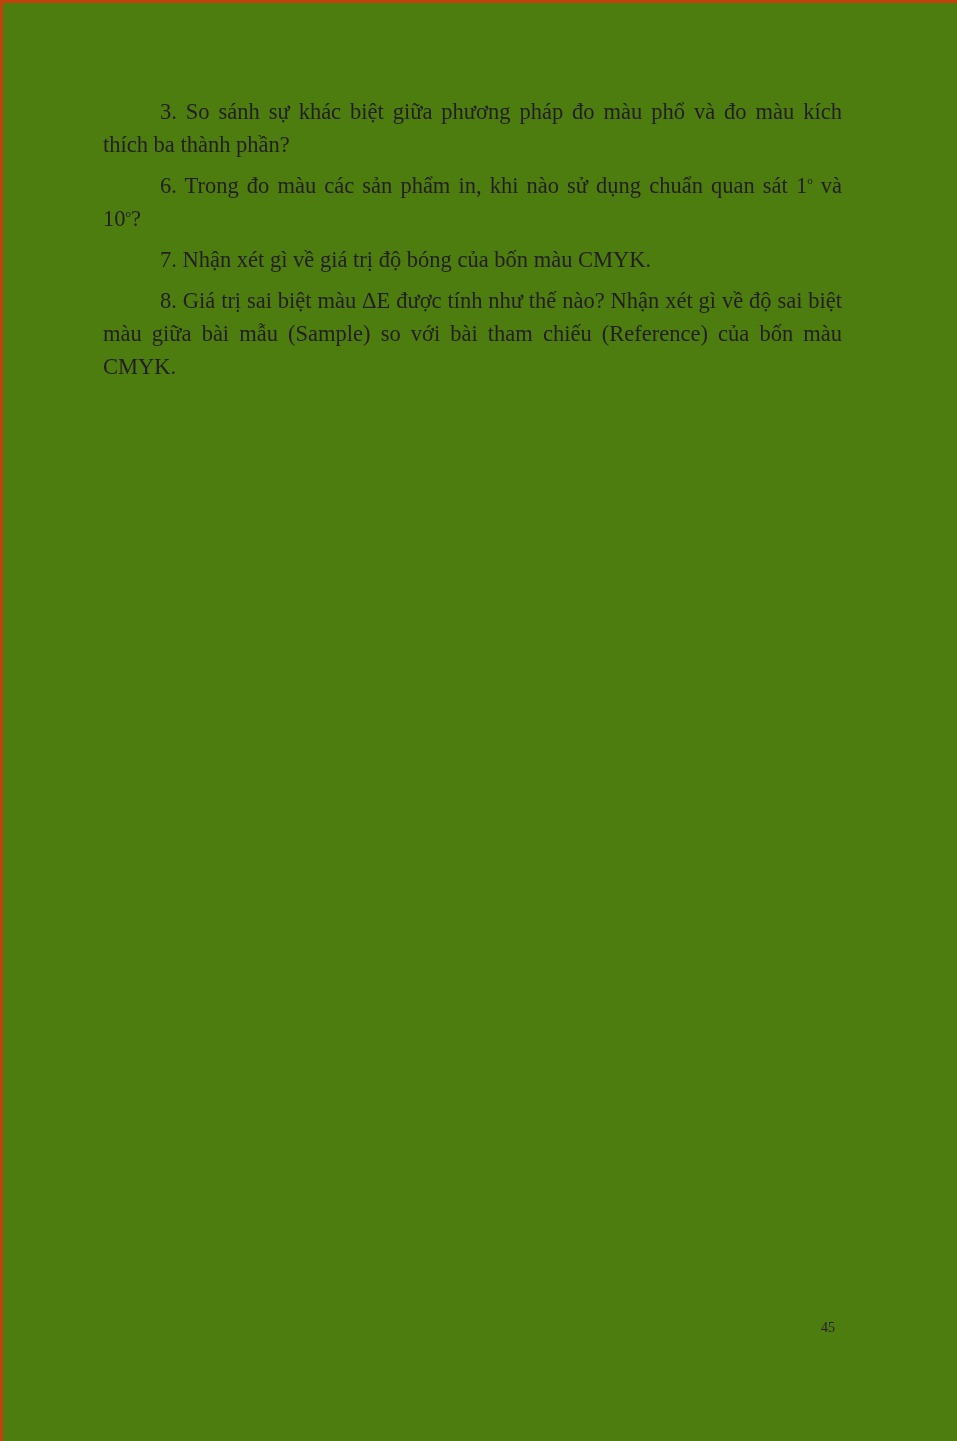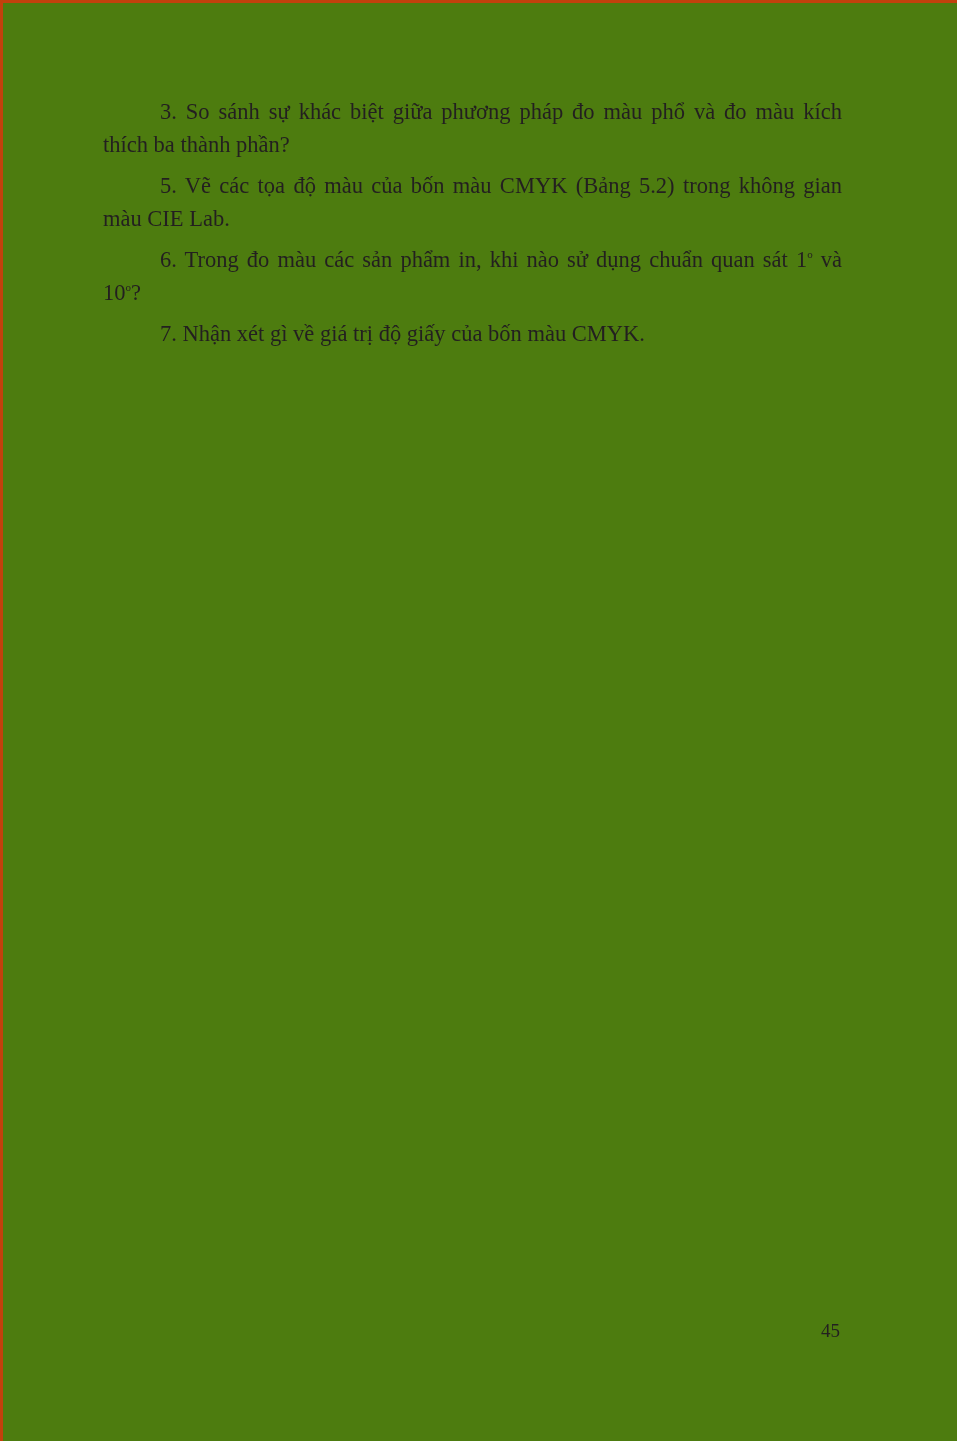--- a/index.html
+++ b/index.html
@@ -54,7 +54,6 @@
     <p class="question"><span>3.</span> <span>So sánh sự khác biệt giữa phương pháp đo màu phổ và đo màu kích thích ba thành phần?</span></p>
 
 
-    <p class="question"><span>5.</span> <span>Vẽ các tọa độ màu của bốn màu CMYK (Bảng 5.2) trong không gian màu CIE Lab.</span></p>
 
     <p class="question"><span>6.</span> <span>Trong đo màu các sản phẩm in, khi nào sử dụng chuẩn quan sát 1</span><span class="sup">o</span><span> và 10</span><span class="sup">o</span><span>?</span></p>
 

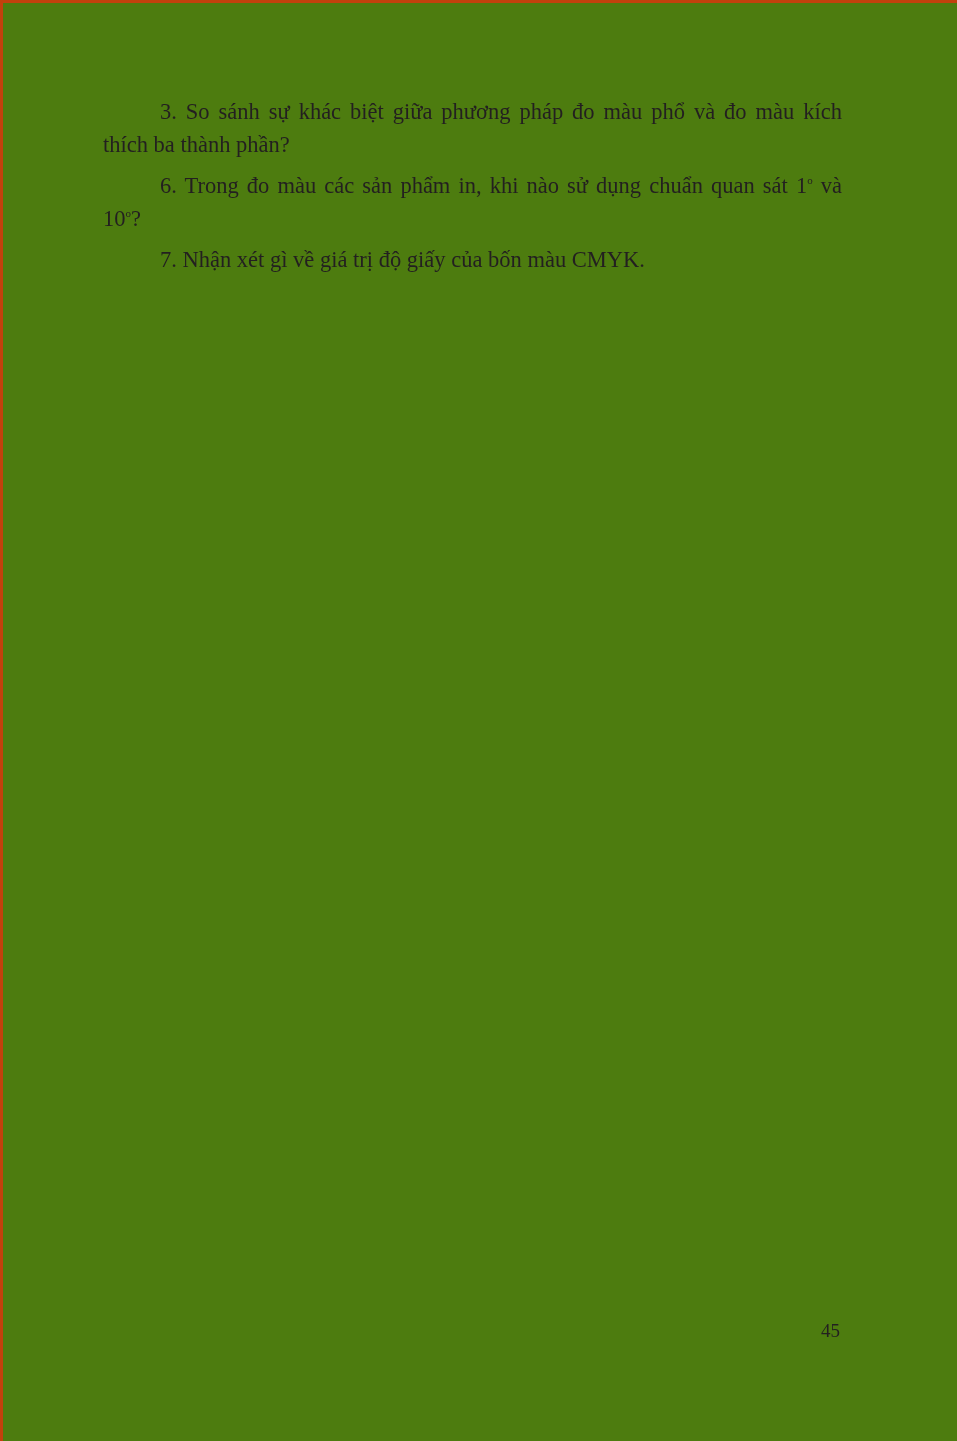--- a/index.html
+++ b/index.html
@@ -57,7 +57,7 @@
 
     <p class="question"><span>6.</span> <span>Trong đo màu các sản phẩm in, khi nào sử dụng chuẩn quan sát 1</span><span class="sup">o</span><span> và 10</span><span class="sup">o</span><span>?</span></p>
 
-    <p class="question"><span>7.</span> <span>Nhận xét gì về giá trị độ giấy của bốn màu CMYK.</span></p>
+    <p class="question"><span>7.</span> <span>Nhận xét gì về giá trị độ bóng của bốn màu CMYK.</span></p>
 
 
   </div>

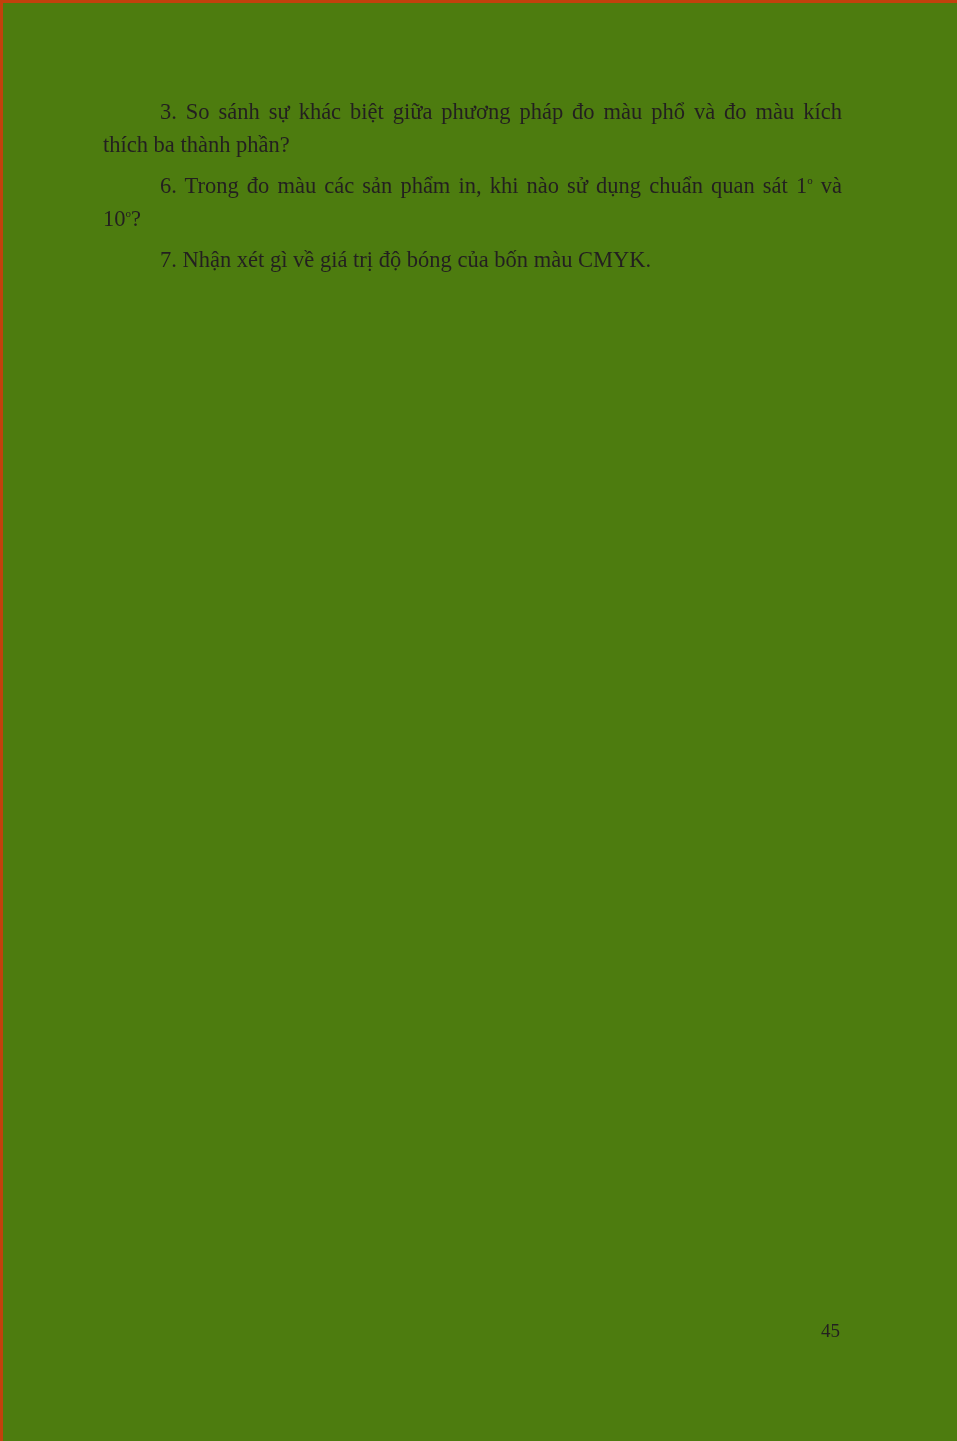--- a/index.html
+++ b/index.html
@@ -59,6 +59,7 @@
 
     <p class="question"><span>7.</span> <span>Nhận xét gì về giá trị độ bóng của bốn màu CMYK.</span></p>
 
+    <p class="question"><span>8.</span> <span>Giá trị sai biệt màu ΔE được tính như thế nào? Nhận xét gì về độ sai biệt màu giữa bài mẫu (Sample) so với bài tham chiếu (Reference) của bốn màu CMYK.</span></p>
 
   </div>
 

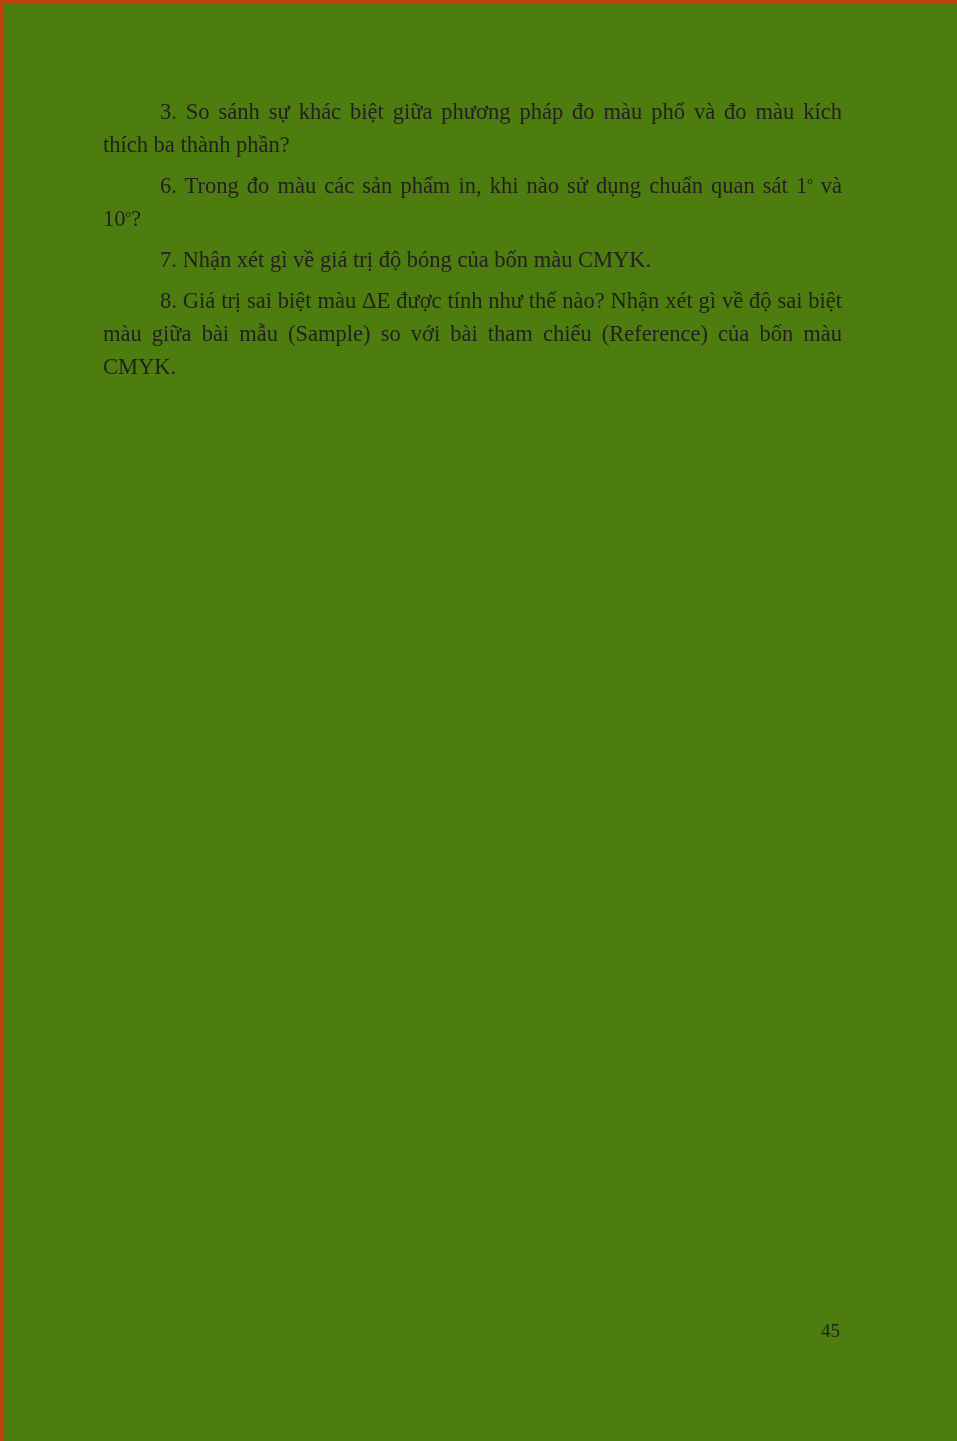--- a/index.html
+++ b/index.html
@@ -40,7 +40,7 @@
       left: 818px;
       top: 1317px;
       font-family: "Liberation Serif", "DejaVu Serif", serif;
-      font-size: 19px;
+      font-size: 14px;
       font-weight: normal;
       color: #231f20;
     }

